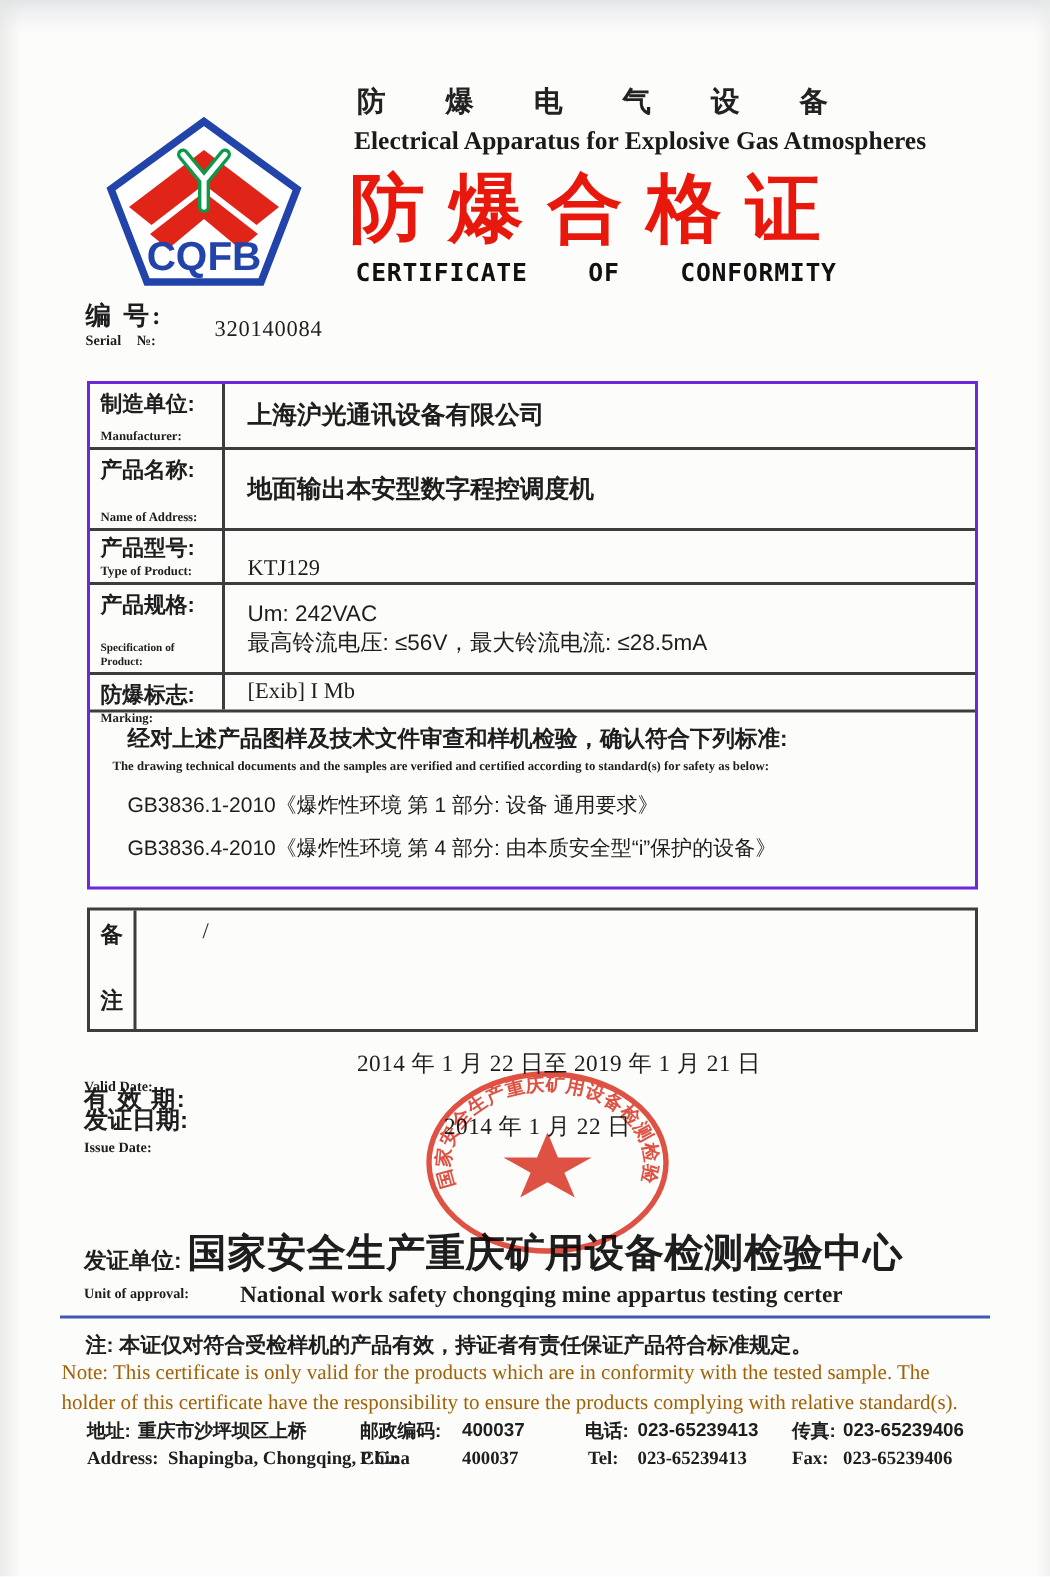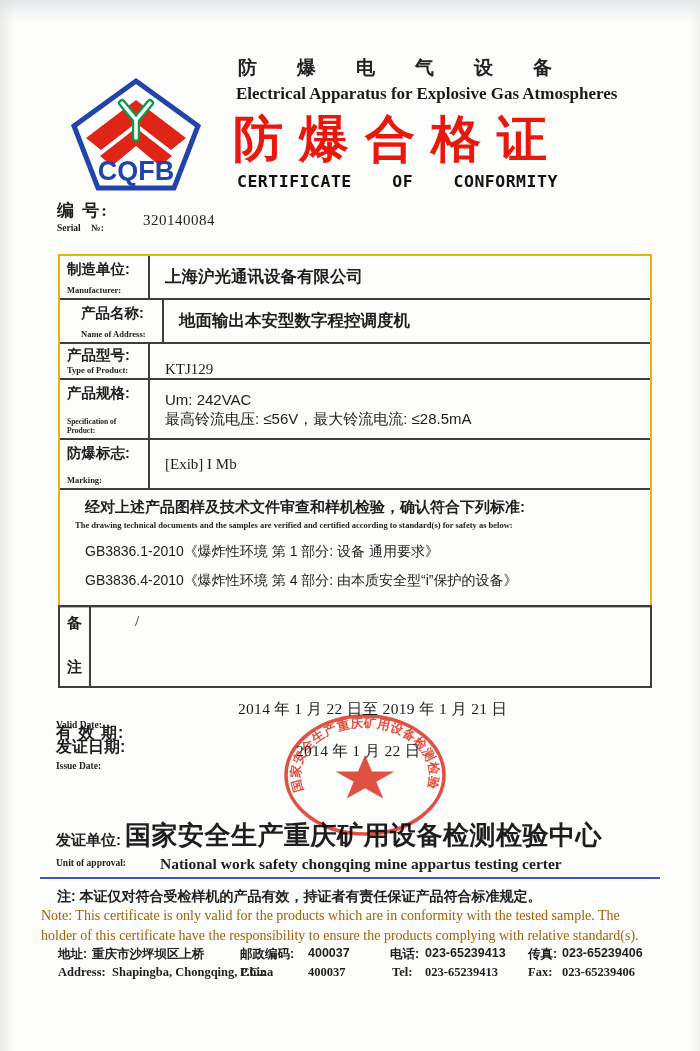--- a/index.html
+++ b/index.html
@@ -32,7 +32,7 @@
   .serial-val { left:143px; top:212px; font-size:15px; letter-spacing:.5px; }
 
   
-  .ptable { left:58px; top:254px; width:594px; border:2px solid #eab308; }
+  .ptable { left:58px; top:254px; width:594px; border:2px solid #6d28d9; }
   .prow { display:flex; border-bottom:2px solid #3d3d3d; }
   .prow.last { border-bottom:none; }
   .plabel { width:90px; border-right:2px solid #3d3d3d; padding:4px 2px 3px 7px;

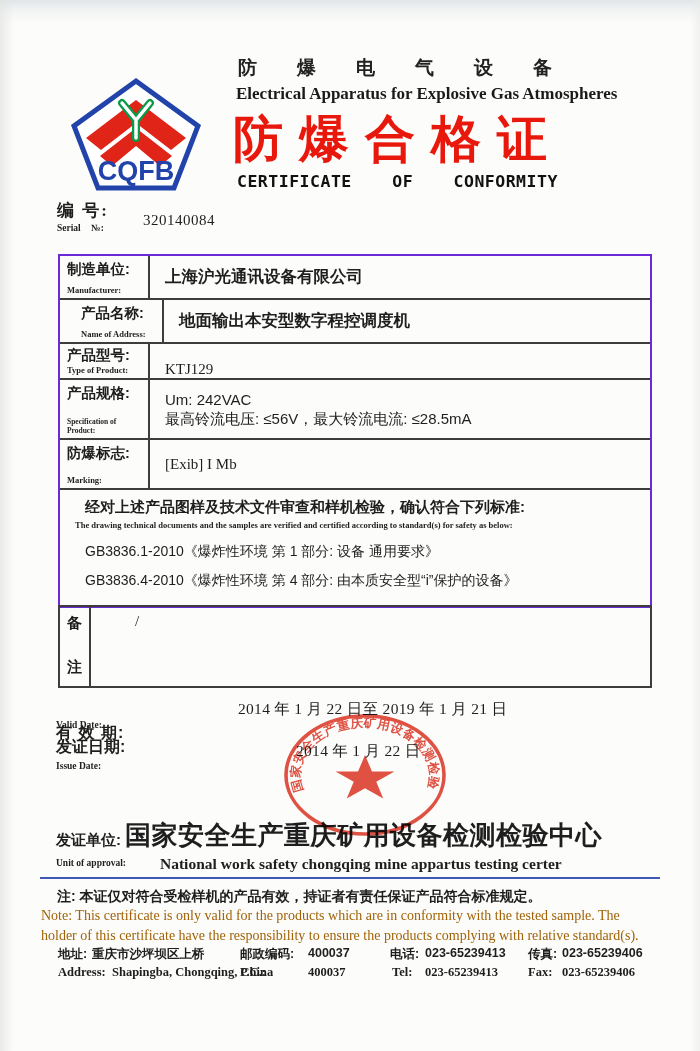--- a/index.html
+++ b/index.html
@@ -43,7 +43,7 @@
   .v-big { font-size:16.5px; font-weight:bold; font-family:"Liberation Sans","DejaVu Sans",sans-serif; }
   .v-ser { font-size:15px; }
   .v-line { font-size:15px; line-height:19.5px; font-family:"Liberation Sans","DejaVu Sans",sans-serif; }
-  .r1 { height:44px; } .r2 { height:44px;padding-left:14px; } .r3 { height:36px;align-items:flex-end; }
+  .r1 { height:44px; } .r2 { height:54px; } .r3 { height:36px;align-items:flex-end; }
   .r4 { height:60px; } .r5 { height:50px; } .r6 { height:116px; }
 
   .std-cell { width:100%; padding:8px 8px 0 25px; }

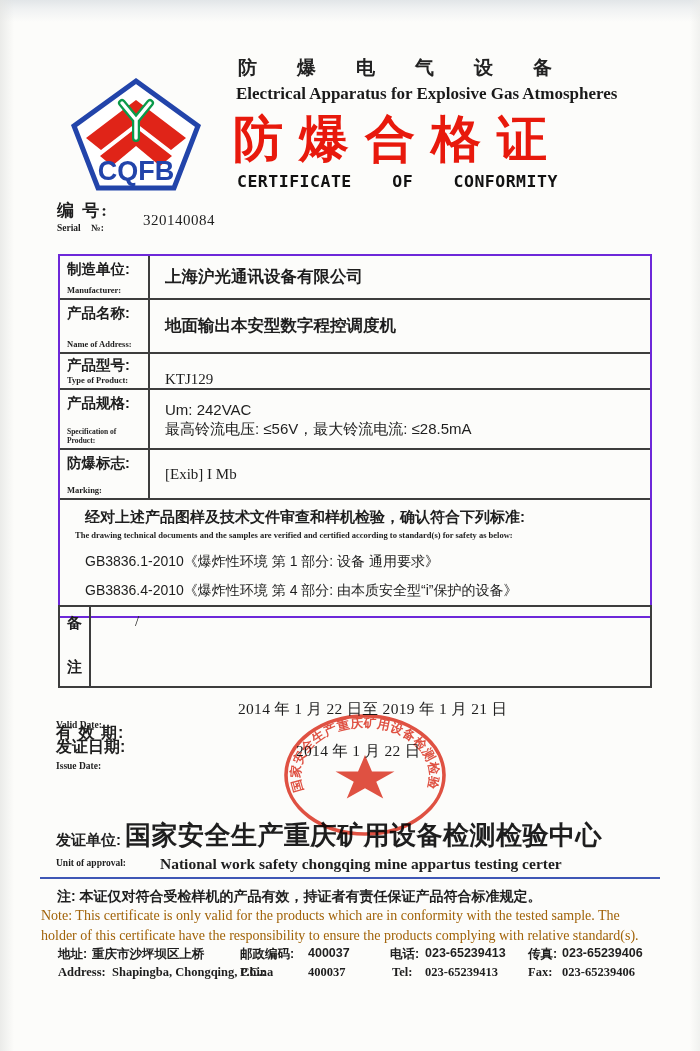--- a/index.html
+++ b/index.html
@@ -44,7 +44,7 @@
   .v-ser { font-size:15px; }
   .v-line { font-size:15px; line-height:19.5px; font-family:"Liberation Sans","DejaVu Sans",sans-serif; }
   .r1 { height:44px; } .r2 { height:54px; } .r3 { height:36px;align-items:flex-end; }
-  .r4 { height:60px; } .r5 { height:50px; } .r6 { height:116px; }
+  .r4 { height:60px; } .r5 { height:25px; } .r6 { height:116px; }
 
   .std-cell { width:100%; padding:8px 8px 0 25px; }
   .std-h-cn { font-size:15px; font-weight:bold; font-family:"Liberation Sans","DejaVu Sans",sans-serif; }

